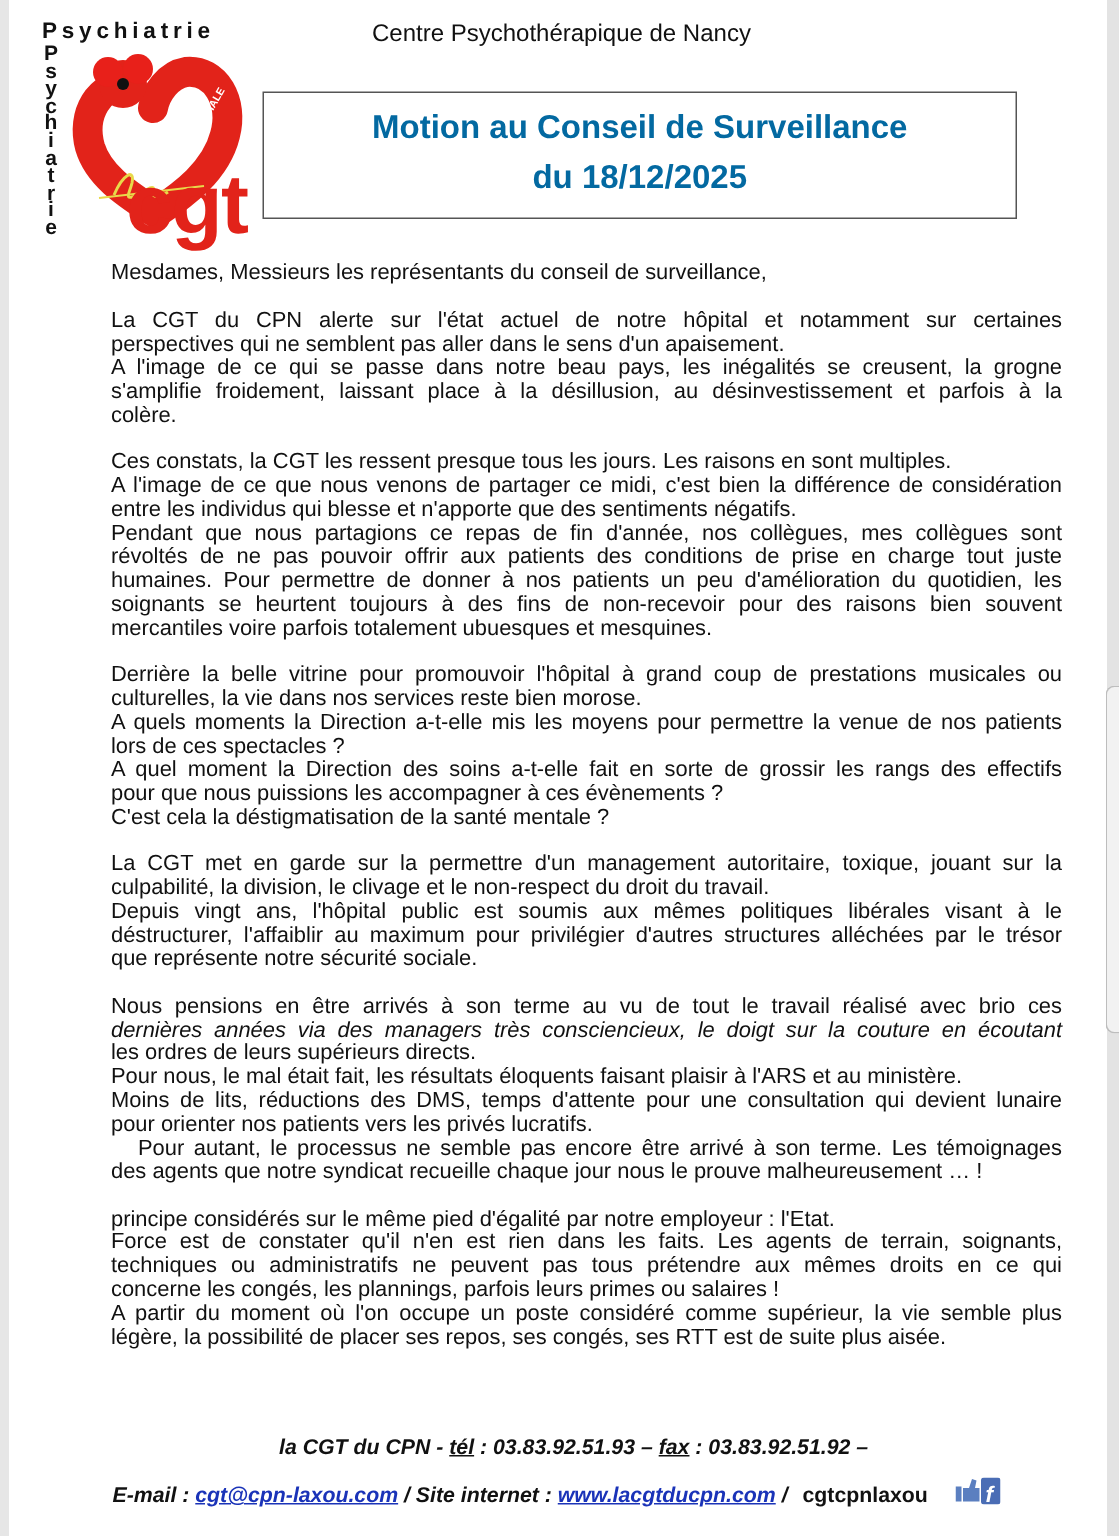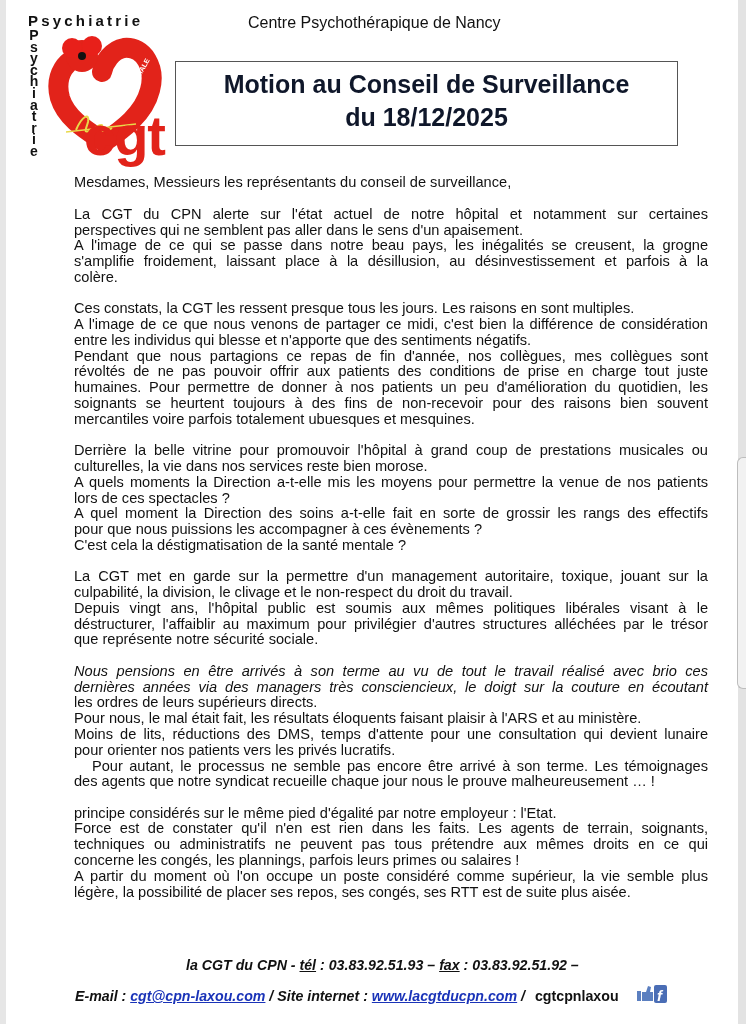--- a/index.html
+++ b/index.html
@@ -38,7 +38,7 @@
     border: 1.5px solid #555; text-align: center;
   }
   .title-box div {
-    font-weight: bold; font-size: 25px; color: #0f172a; line-height: 33px;
+    font-weight: bold; font-size: 22px; color: #0369a1; line-height: 33px;
   }
   .title-box .t1 { margin-top: 6px; }
   .body-text {

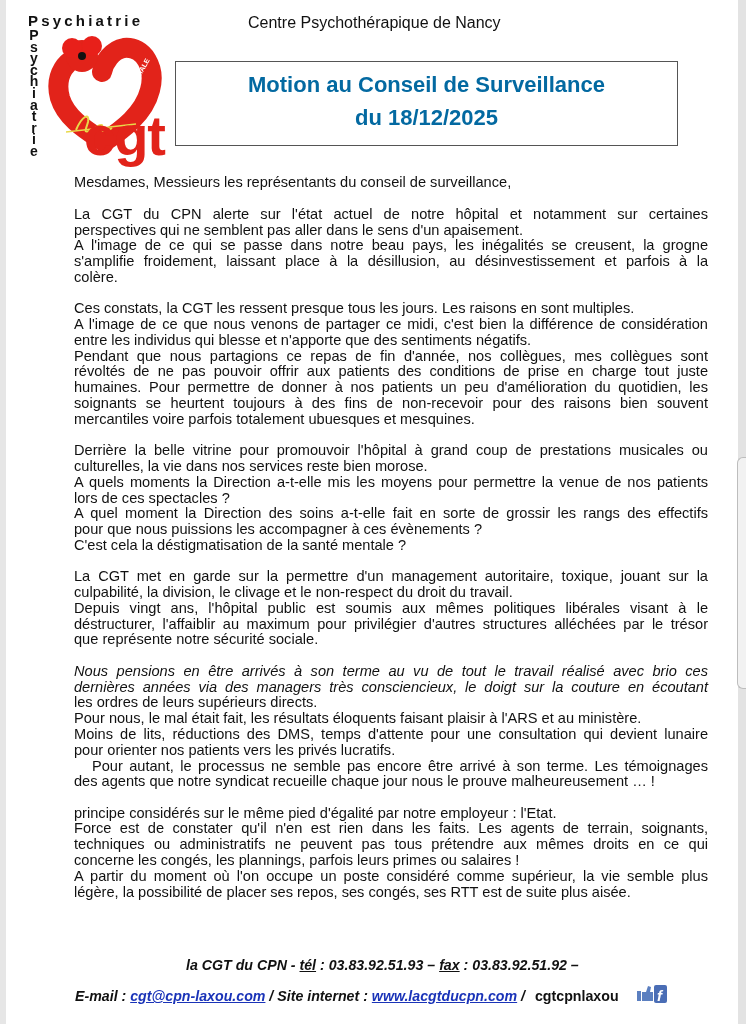--- a/index.html
+++ b/index.html
@@ -146,7 +146,7 @@
         <span class="ln" style="text-align-last: left;">que représente notre sécurité sociale.</span>
       </p>
       <p>
-        <span class="ln" style="text-align-last: justify; font-style: italic;">Nous pensions en être arrivés à son terme au vu de tout le travail réalisé avec brio ces</span>
+        <span class="ln" style="text-align-last: justify;">Nous pensions en être arrivés à son terme au vu de tout le travail réalisé avec brio ces</span>
         <span class="ln" style="text-align-last: justify; font-style: italic;">dernières années via des managers très consciencieux, le doigt sur la couture en écoutant</span>
         <span class="ln" style="text-align-last: left;">les ordres de leurs supérieurs directs.</span>
         <span class="ln" style="text-align-last: left;">Pour nous, le mal était fait, les résultats éloquents faisant plaisir à l'ARS et au ministère.</span>

